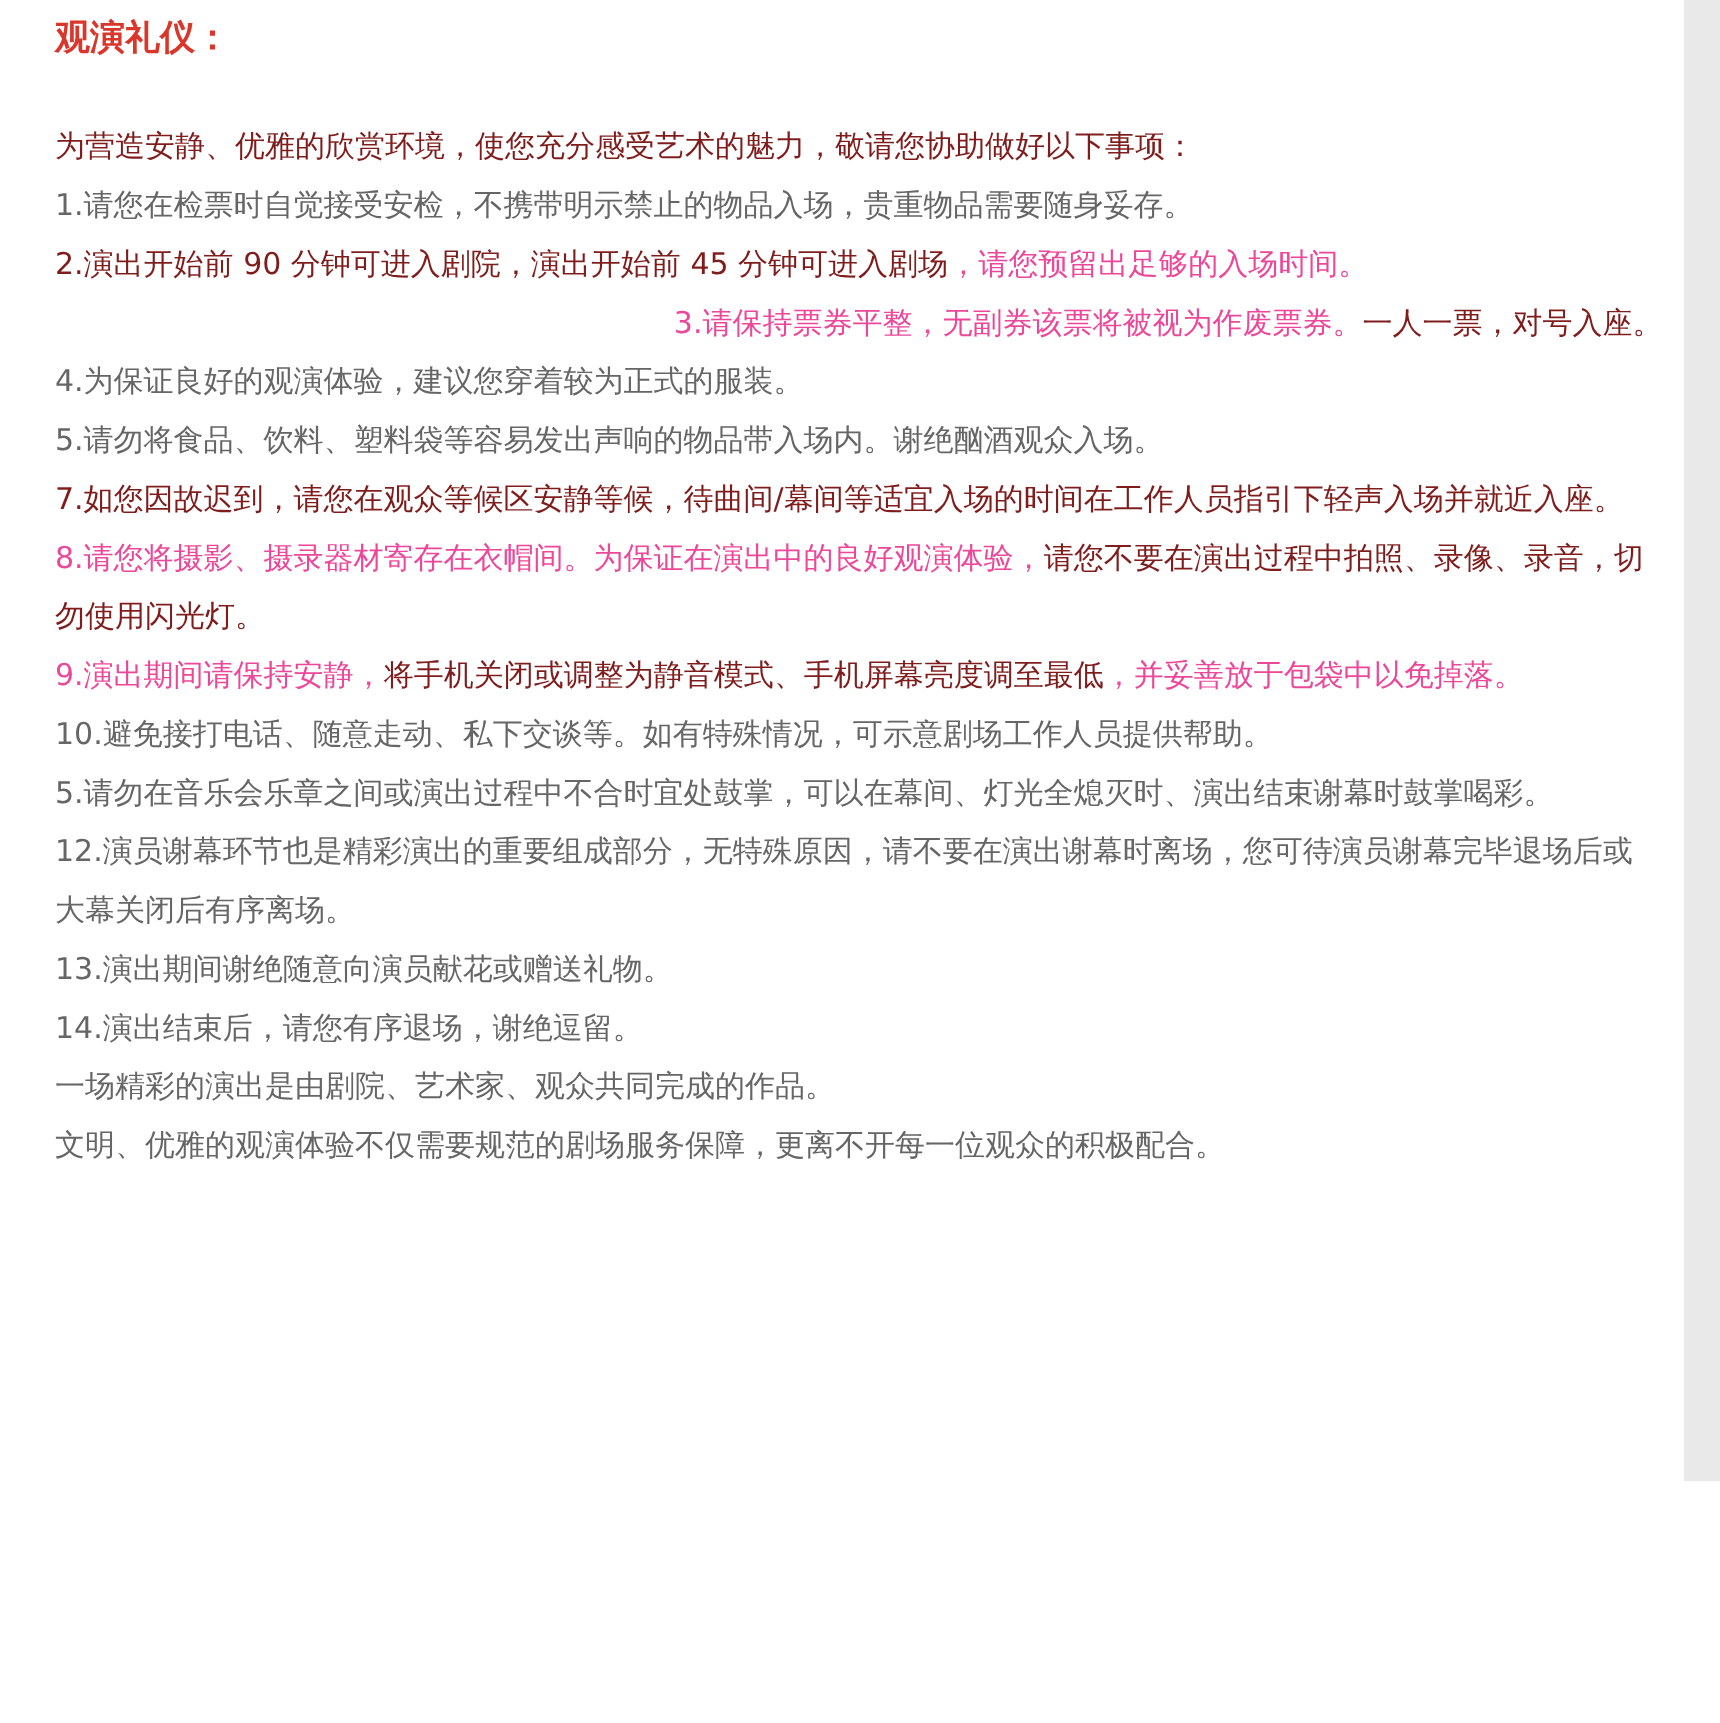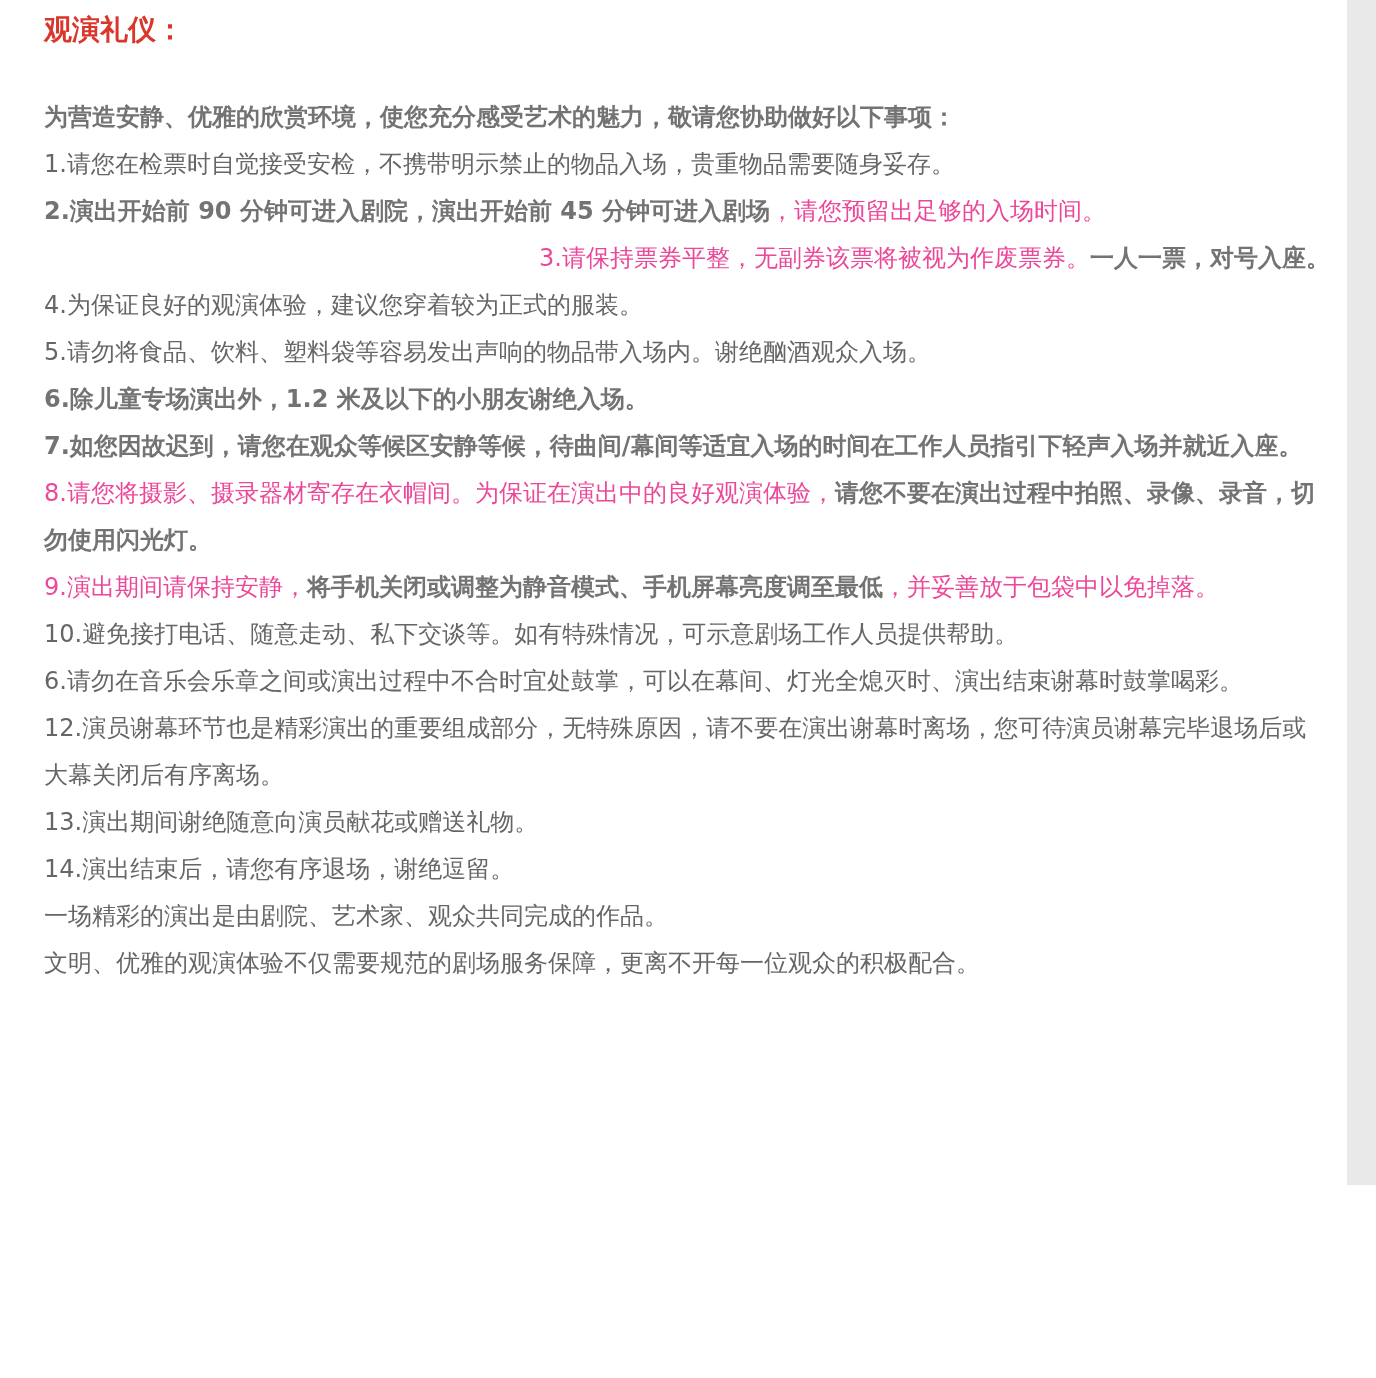--- a/index.html
+++ b/index.html
@@ -29,7 +29,7 @@
     color: #666666;
     margin: 0;
   }
-  p.bold, span.bold { font-weight: bold; color: #737373; }
+  p.bold, span.bold { font-weight: normal; color: #7f1d1d; }
   span.normal { font-weight: normal; color: #ec4899; }
   .mt-sm { margin-top: 24px; }
   .mt-md { margin-top: 48px; text-align: right; }

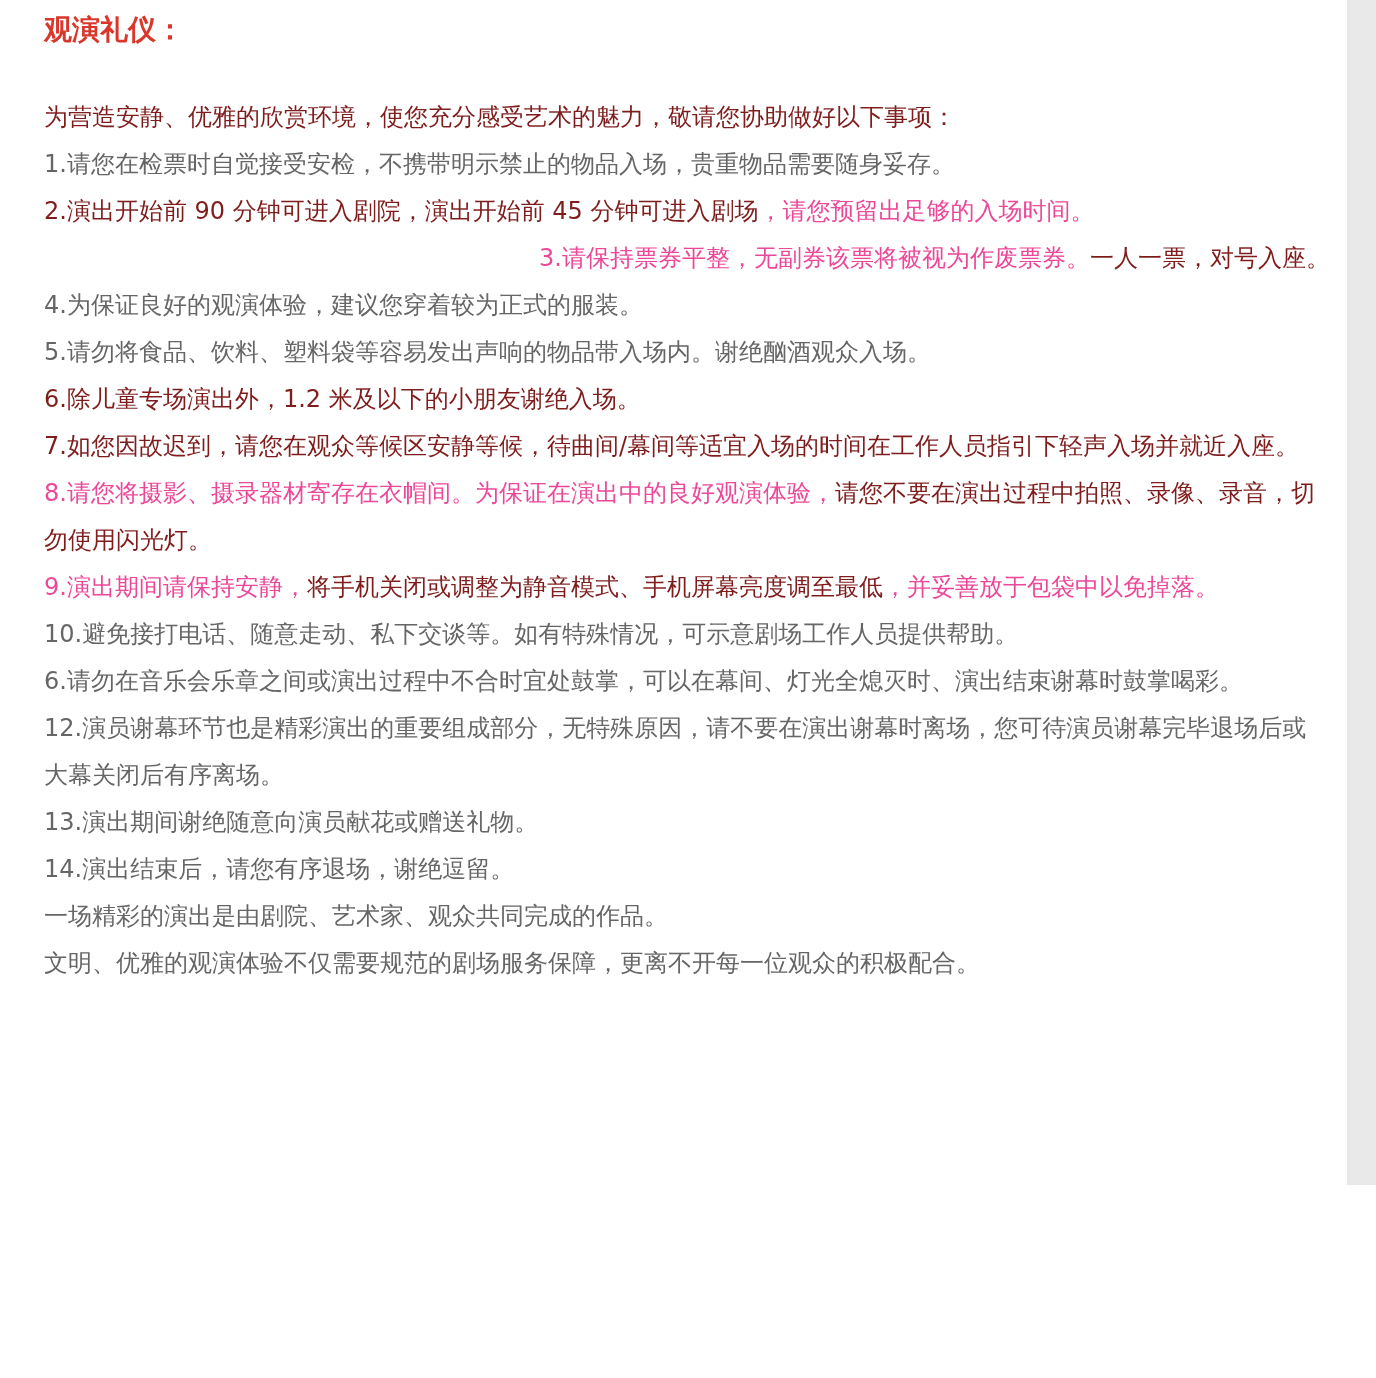--- a/index.html
+++ b/index.html
@@ -64,7 +64,6 @@
 
   <p class="line">5.请勿将食品、饮料、塑料袋等容易发出声响的物品带入场内。谢绝酗酒观众入场。</p>
 
-  <p class="line bold">6.除儿童专场演出外，1.2 米及以下的小朋友谢绝入场。</p>
 
   <p class="line bold">7.如您因故迟到，请您在观众等候区安静等候，待曲间/幕间等适宜入场的时间在工作人员指引下轻声入场并就近入座。</p>
 

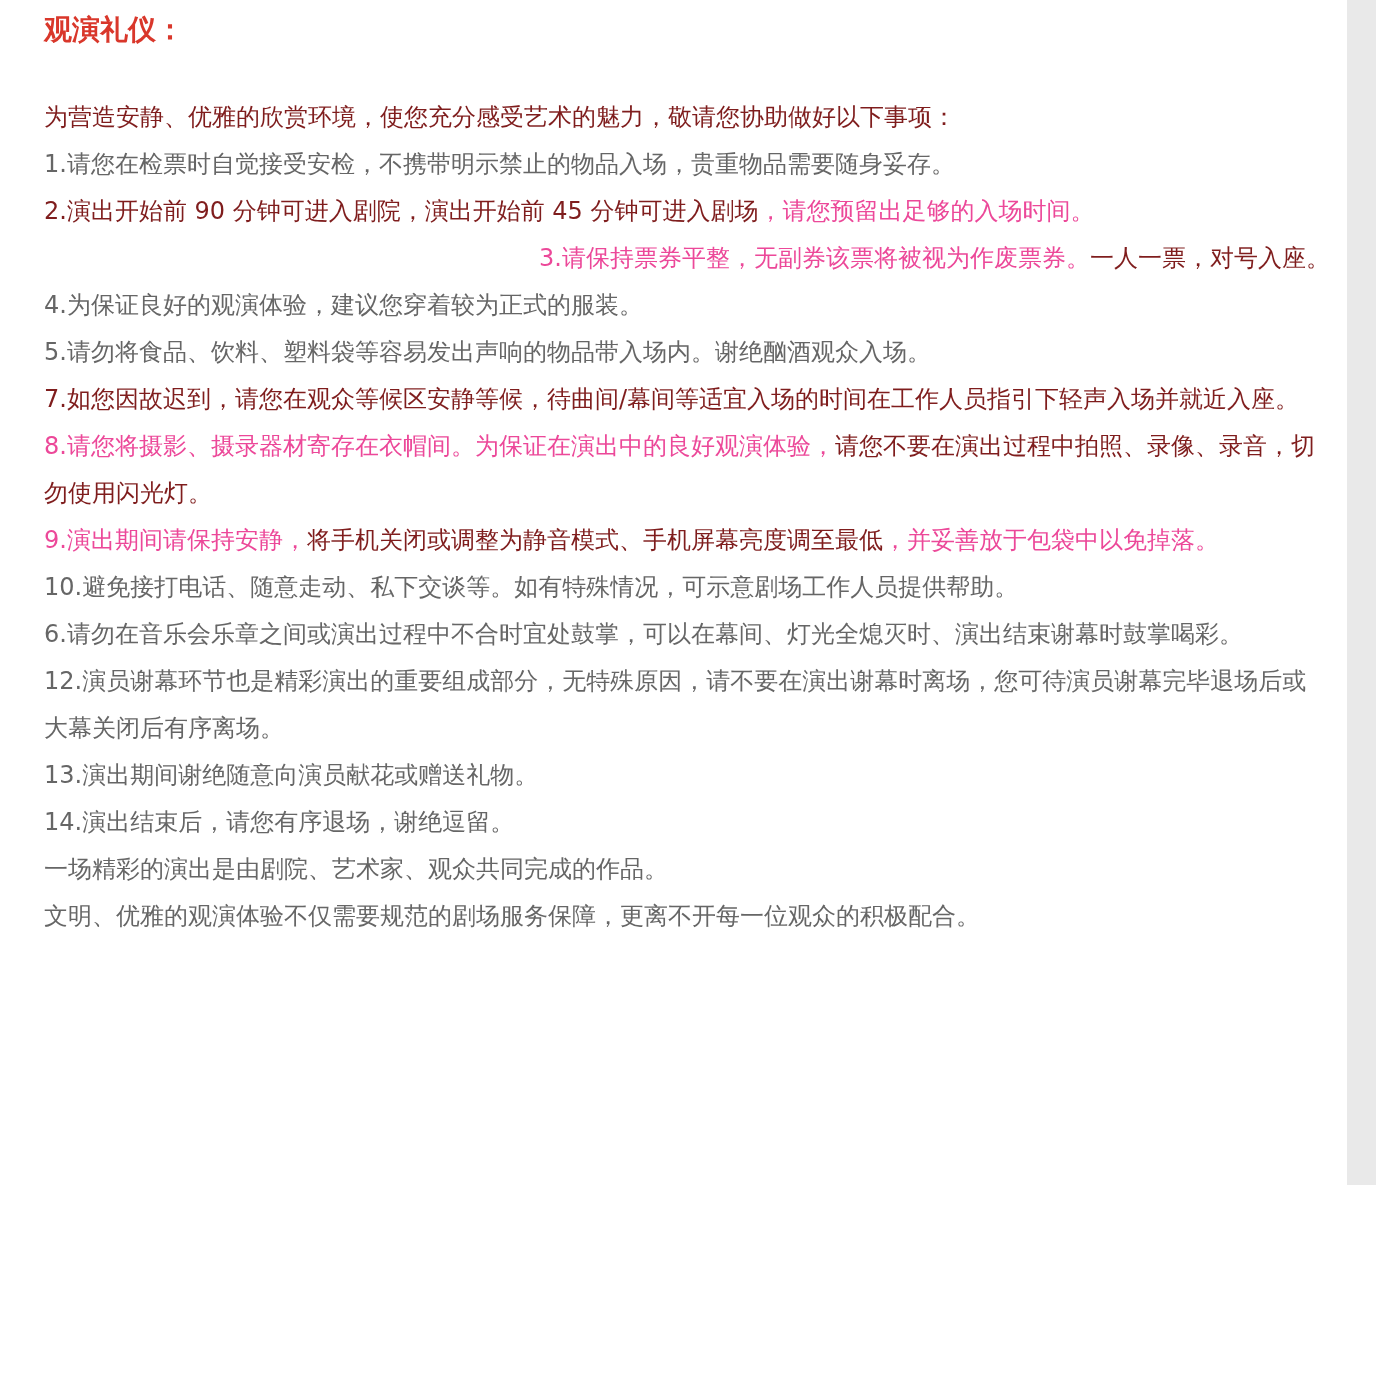--- a/index.html
+++ b/index.html
@@ -73,7 +73,7 @@
 
   <p class="line">10.避免接打电话、随意走动、私下交谈等。如有特殊情况，可示意剧场工作人员提供帮助。</p>
 
-  <p class="line">6.请勿在音乐会乐章之间或演出过程中不合时宜处鼓掌，可以在幕间、灯光全熄灭时、演出结束谢幕时鼓掌喝彩。</p>
+  <p class="line">5.请勿在音乐会乐章之间或演出过程中不合时宜处鼓掌，可以在幕间、灯光全熄灭时、演出结束谢幕时鼓掌喝彩。</p>
 
   <p class="line">12.演员谢幕环节也是精彩演出的重要组成部分，无特殊原因，请不要在演出谢幕时离场，您可待演员谢幕完毕退场后或大幕关闭后有序离场。</p>
 

